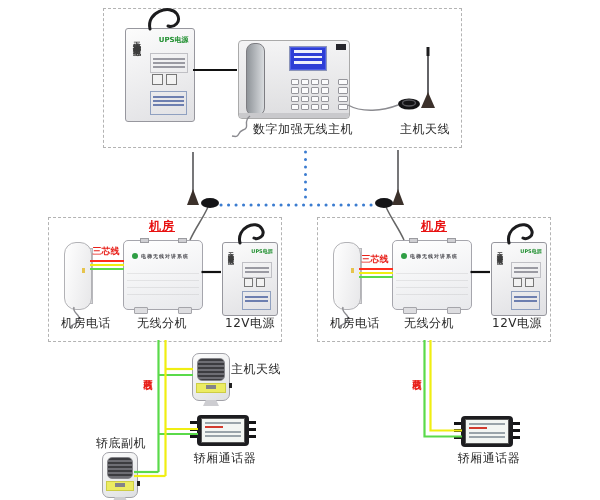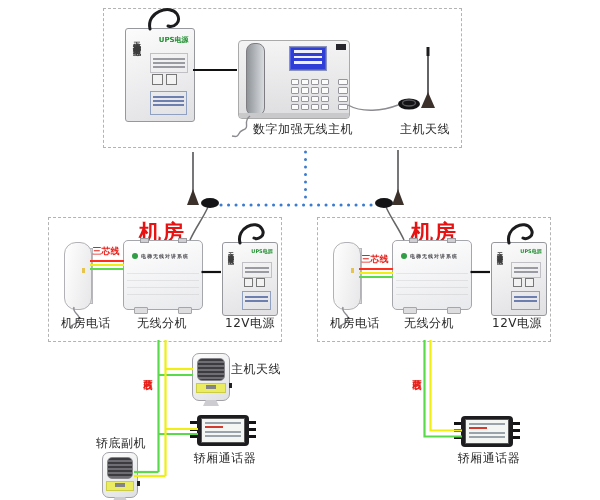--- a/index.html
+++ b/index.html
@@ -10,7 +10,7 @@
        white-space:nowrap;font-weight:500;letter-spacing:0.5px;}
   .room-title{position:absolute;transform:translateX(-50%);color:#e81212;font-weight:bold;white-space:nowrap;}
   .t-big{font-size:20px;letter-spacing:2px;}
-  .t-mid{font-size:22px;letter-spacing:1px;}
+  .t-mid{font-size:12px;letter-spacing:1px;text-decoration:underline;}
   .wire-label{position:absolute;color:#e8201a;font-weight:bold;font-size:9px;white-space:nowrap;transform:translateX(-50%);}
   .wire-label.vert{writing-mode:vertical-rl;text-orientation:upright;transform:none;letter-spacing:1px;}
 

